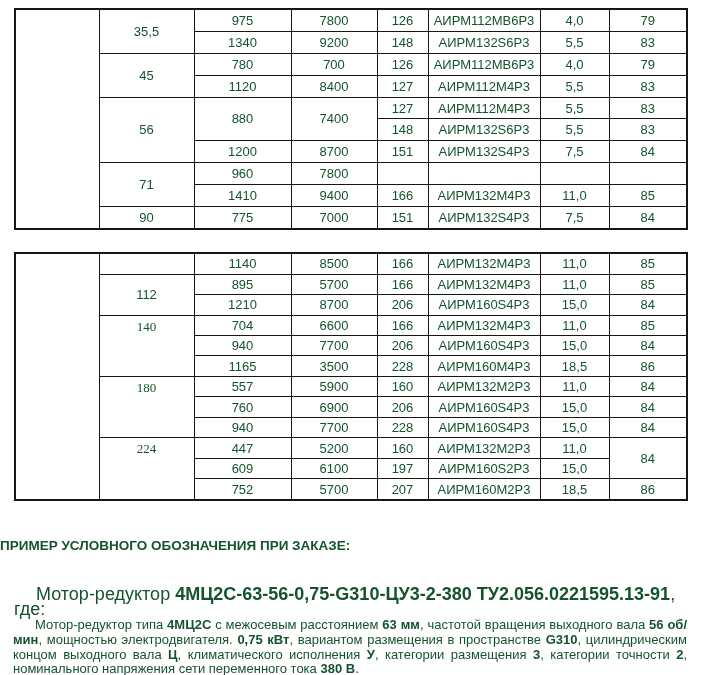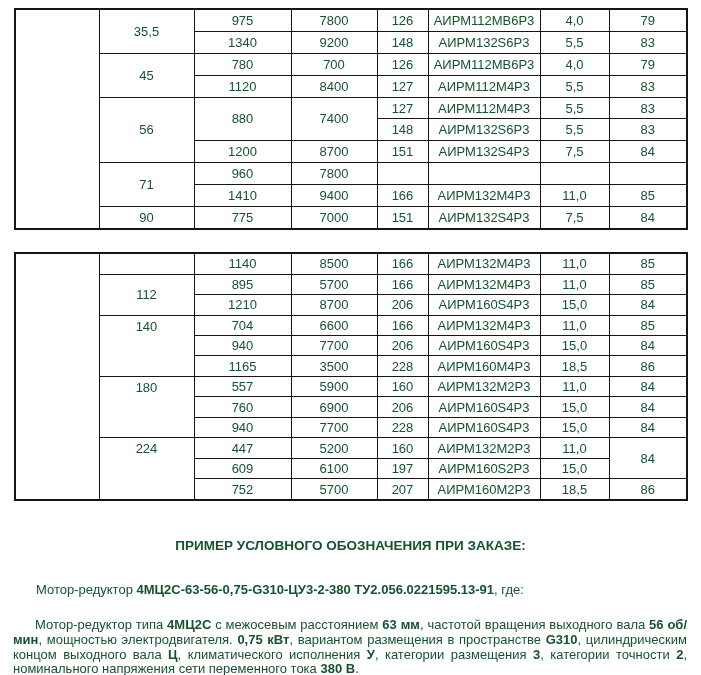--- a/index.html
+++ b/index.html
@@ -22,7 +22,7 @@
     font-size:13px; line-height:15px; padding:0 2px;
     overflow:hidden; white-space:nowrap;
   }
-  table.spec td.vtop { vertical-align:top; padding-top:3px; }
+  table.spec td.vtop { vertical-align:top; padding-top:3px;font-family:Liberation Serif, serif; }
   .heading {
     position:absolute; top:538px; left:0; width:701px;
     text-align:center; font-weight:bold; font-size:13.5px;

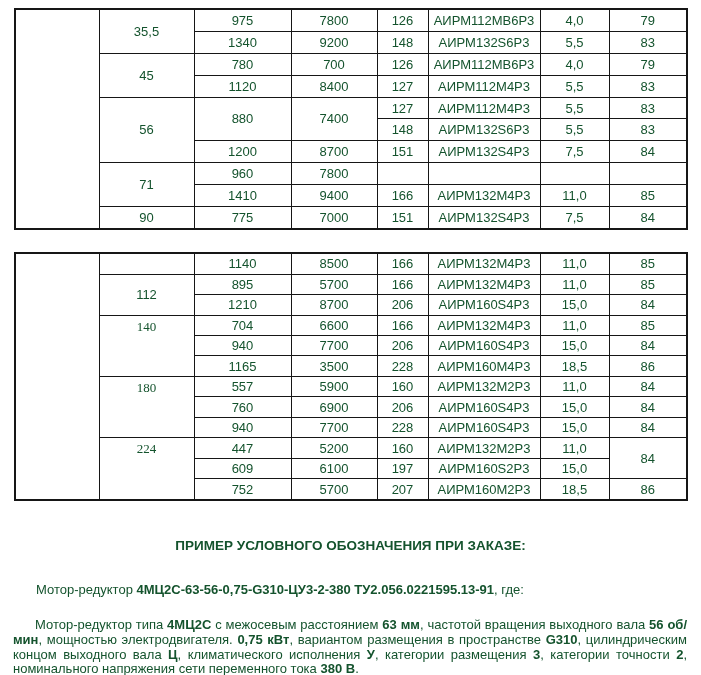--- a/index.html
+++ b/index.html
@@ -25,7 +25,7 @@
   table.spec td.vtop { vertical-align:top; padding-top:3px;font-family:Liberation Serif, serif; }
   .heading {
     position:absolute; top:538px; left:0; width:701px;
-    text-align:center; font-weight:bold; font-size:13.5px;
+    text-align:left; font-weight:bold; font-size:13.5px;
   }
   .designation {
     position:absolute; top:569px; left:14px; width:672px;

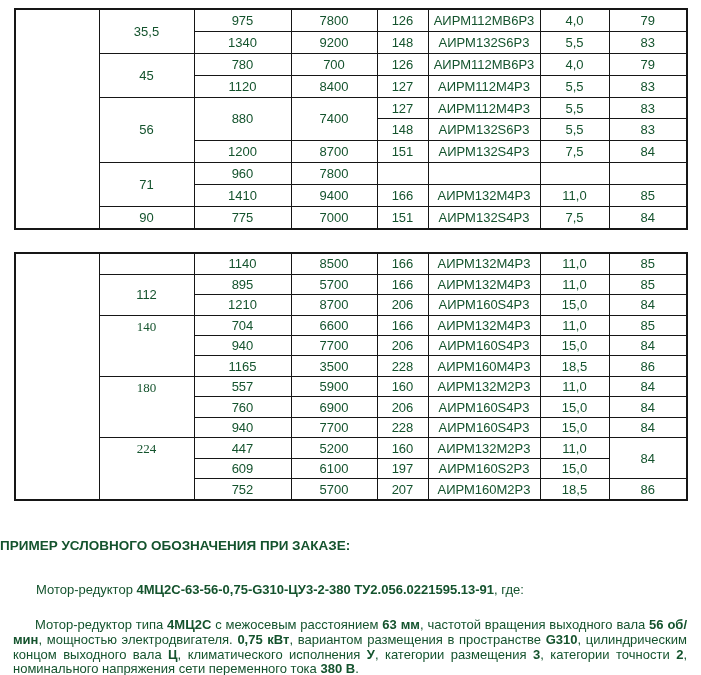--- a/index.html
+++ b/index.html
@@ -29,7 +29,7 @@
   }
   .designation {
     position:absolute; top:569px; left:14px; width:672px;
-    font-size:13px; line-height:15px; text-indent:22px;
+    font-size:18px; line-height:15px; text-indent:22px;
   }
   .description {
     position:absolute; top:605px; left:13px; width:674px;

